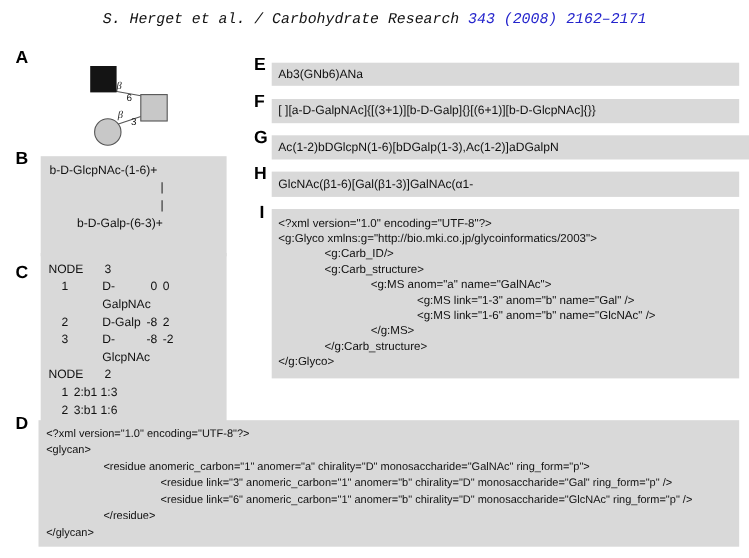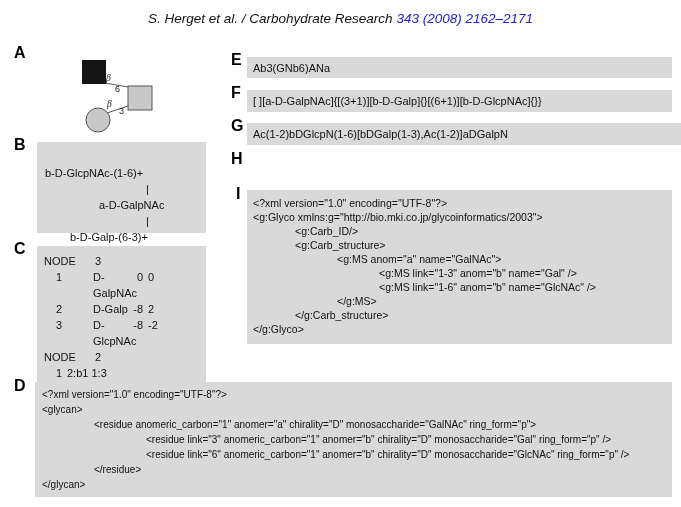--- a/index.html
+++ b/index.html
@@ -10,7 +10,7 @@
   }
   .running-head {
     position:absolute; top:11px; left:0; width:100%; text-align:center;
-    font-family:Liberation Sans, sans-serif; font-style:italic; font-size:13.5px; color:#111;
+    font-family:Liberation Mono, monospace; font-style:italic; font-size:13.5px; color:#111;
   }
   .running-head .cite { color:var(--citation-blue,#2424cc); }
   .panel-label { position:absolute; font-size:16px; font-weight:bold; color:#000; }

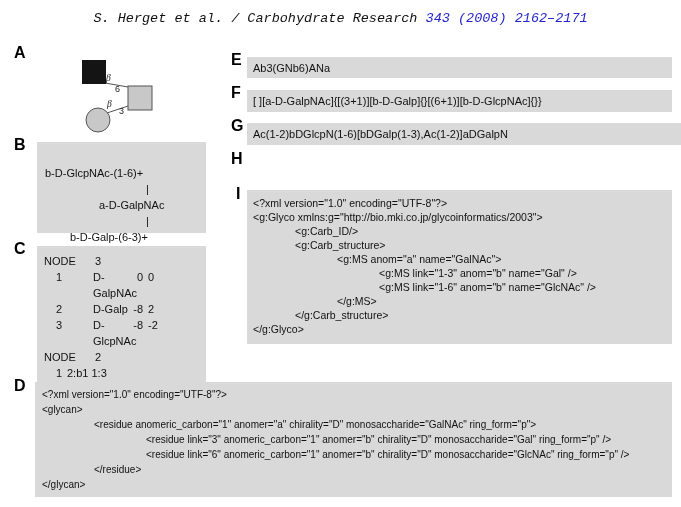--- a/index.html
+++ b/index.html
@@ -25,7 +25,7 @@
   .box-g{left:247px;top:123px;width:484px;height:22px}
   .box-h{left:247px;top:156px;width:425px;height:23px}
   .box-i{left:247px;top:190px;width:425px;height:154px;padding:6px}
-  .box-b{left:37px;top:142px;width:169px;height:91px;padding-top:23px}
+  .box-b{left:37px;top:142px;width:169px;height:91px;padding-top:5px}
   .box-c{left:37px;top:246px;width:169px;height:158px;padding-top:7px}
   .box-d{left:35px;top:382px;width:637px;height:115px;padding:5px 0 0 7px}
 

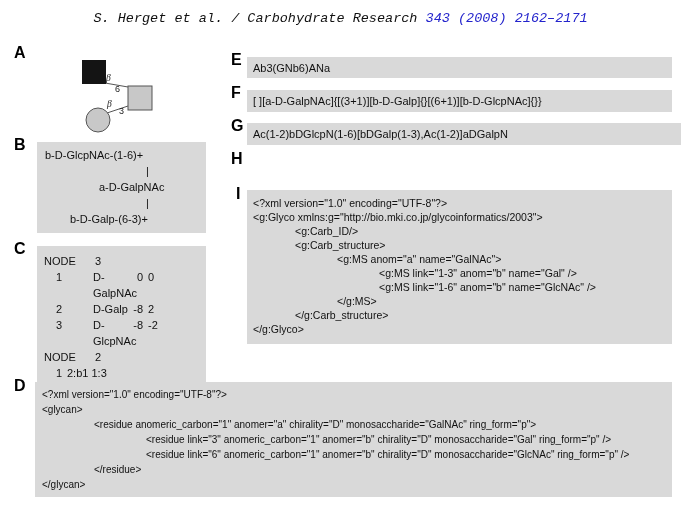--- a/index.html
+++ b/index.html
@@ -150,6 +150,9 @@
   <div class="gbox box-g oneline">
     <span>Ac(1-2)bDGlcpN(1-6)[bDGalp(1-3),Ac(1-2)]aDGalpN</span>
   </div>
+  <div class="gbox box-h oneline">
+    <span>GlcNAc(β1-6)[Gal(β1-3)]GalNAc(α1-</span>
+  </div>
 
   <div class="gbox box-i codebox">
     <pre>&lt;?xml version="1.0" encoding="UTF-8"?&gt;

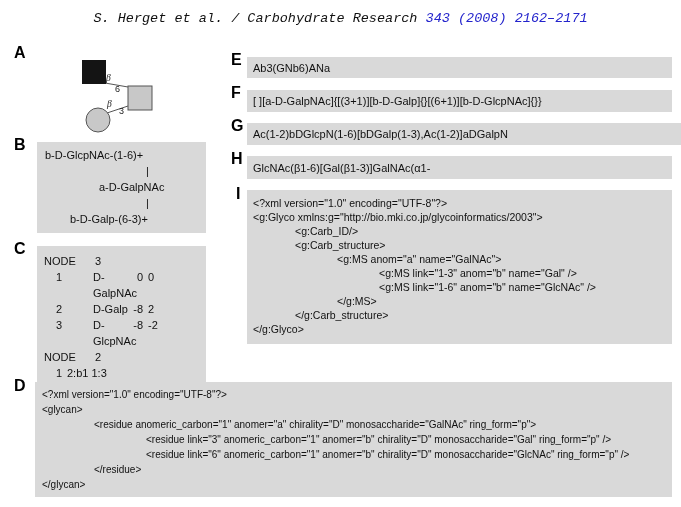--- a/index.html
+++ b/index.html
@@ -89,7 +89,6 @@
   <div class="gbox box-b">
     <div class="b-line b0">b-D-GlcpNAc-(1-6)+</div>
     <div class="b-line b1">|</div>
-    <div class="b-line b2">a-D-GalpNAc</div>
     <div class="b-line b3">|</div>
     <div class="b-line b4">b-D-Galp-(6-3)+</div>
   </div>

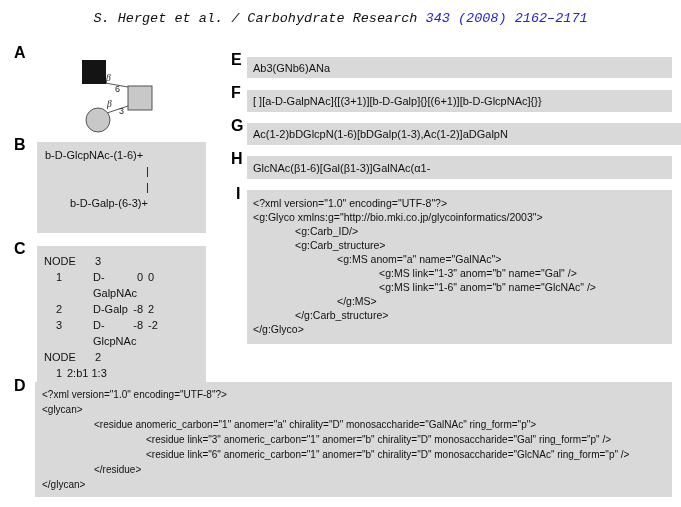--- a/index.html
+++ b/index.html
@@ -26,7 +26,7 @@
   .box-h{left:247px;top:156px;width:425px;height:23px}
   .box-i{left:247px;top:190px;width:425px;height:154px;padding:6px}
   .box-b{left:37px;top:142px;width:169px;height:91px;padding-top:5px}
-  .box-c{left:37px;top:246px;width:169px;height:158px;padding-top:7px}
+  .box-c{left:37px;top:230px;width:169px;height:158px;padding-top:7px}
   .box-d{left:35px;top:382px;width:637px;height:115px;padding:5px 0 0 7px}
 
   .codebox pre {

